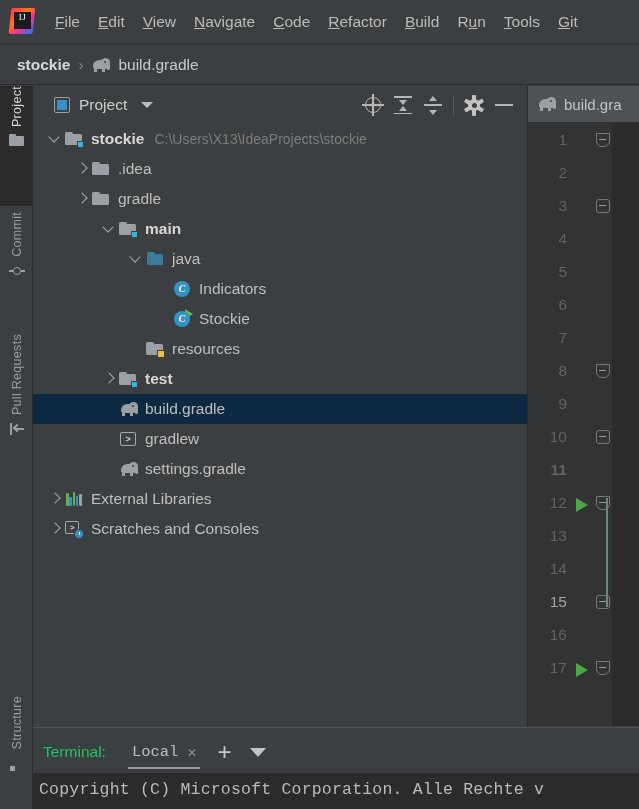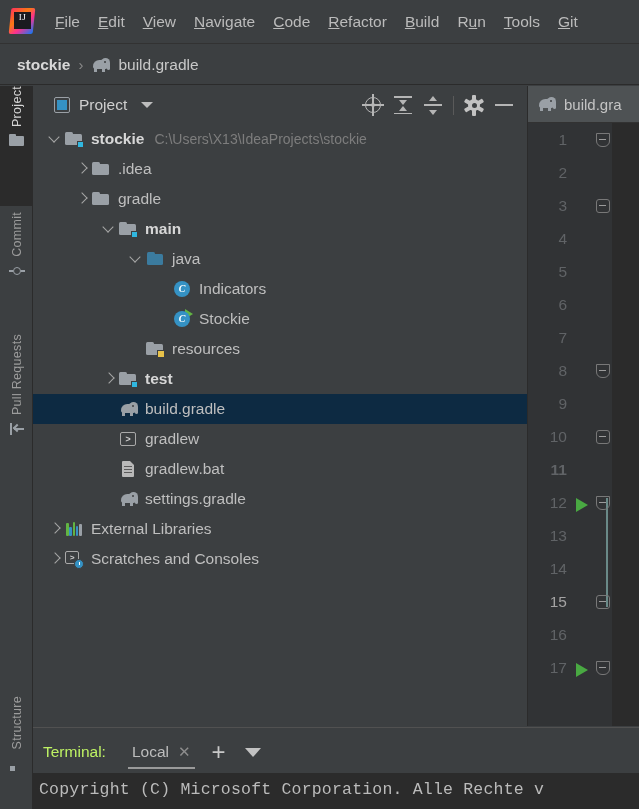--- a/index.html
+++ b/index.html
@@ -496,17 +496,6 @@
         <div class="row" style="padding-left: 68px;">
           <span class="chev none"></span>
           <span class="ticon">
-            <i class="bat">
-              <i class="ln" style="top:5px"></i>
-              <i class="ln" style="top:8px"></i>
-              <i class="ln" style="top:11px"></i>
-            </i>
-          </span>
-          <span class="rlabel">gradlew.bat</span>
-        </div>
-        <div class="row" style="padding-left: 68px;">
-          <span class="chev none"></span>
-          <span class="ticon">
             <span class="eleph" style="position:absolute;left:0;top:2px;">
               <span class="body"></span>
               <span class="head"></span>

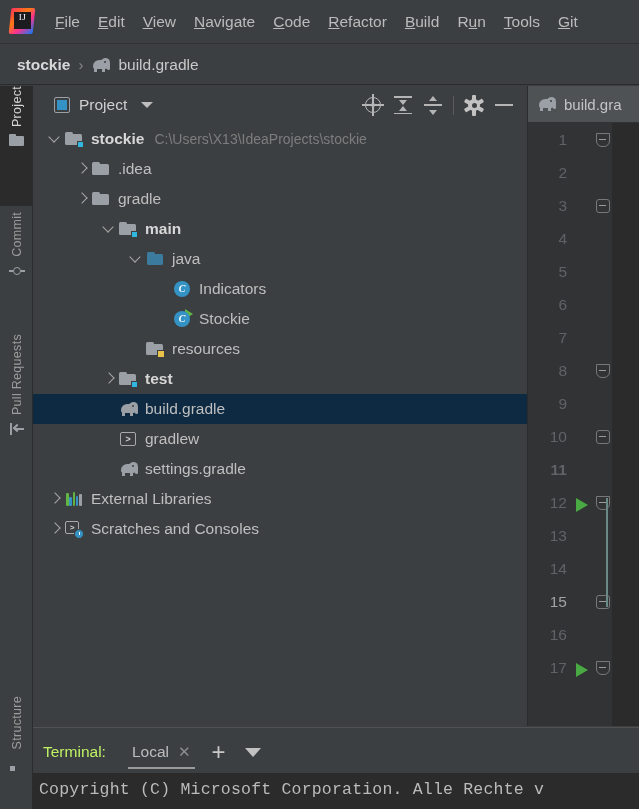--- a/index.html
+++ b/index.html
@@ -268,7 +268,7 @@
   }
   .term-head { position:absolute; left:0; top:0; width:606px; height:42px;
     display:flex; align-items:center; padding-left:10px; }
-  .term-title { color:#bef264; font-size:15.5px; }
+  .term-title { color:#22c55e; font-size:15.5px; }
   .term-tab { position:relative; margin-left:22px; display:flex; align-items:center;
     height:42px; padding:0 4px; cursor:default; }
   .term-tab .tt-label { color:#bdbdbd; font-size:15.5px; }

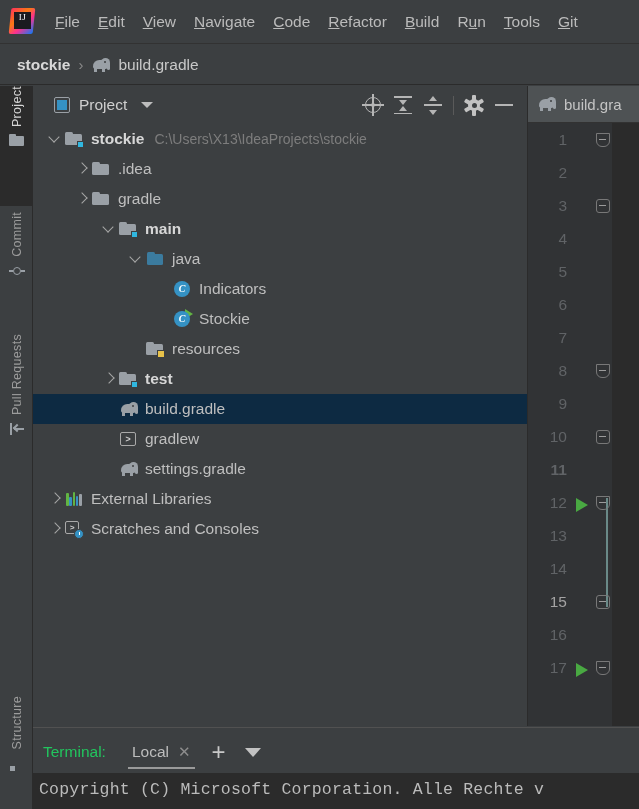--- a/index.html
+++ b/index.html
@@ -270,7 +270,7 @@
     display:flex; align-items:center; padding-left:10px; }
   .term-title { color:#22c55e; font-size:15.5px; }
   .term-tab { position:relative; margin-left:22px; display:flex; align-items:center;
-    height:42px; padding:0 4px; cursor:default; }
+    height:42px; padding:0 4px; cursor:default;font-family:Liberation Mono, monospace; }
   .term-tab .tt-label { color:#bdbdbd; font-size:15.5px; }
   .term-tab .tt-close { color:#8d8d8d; font-size:15px; margin-left:9px; }
   .term-tab .tt-underline { position:absolute; left:0; bottom:4px; width:100%; height:2.5px;

